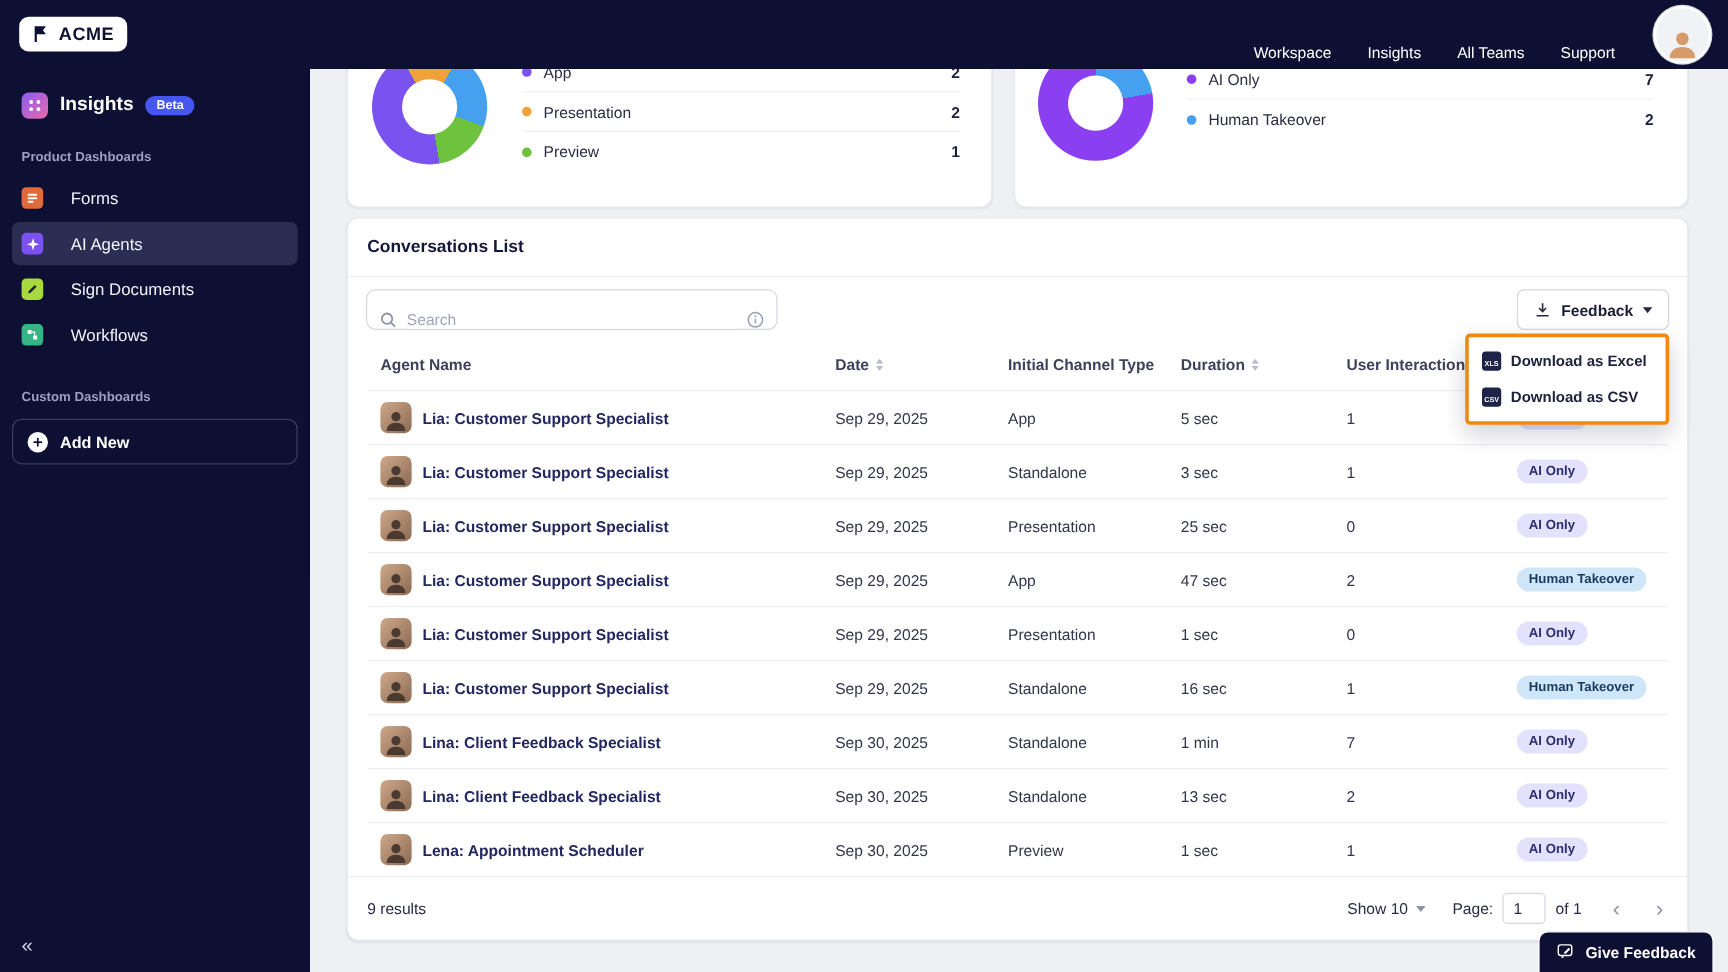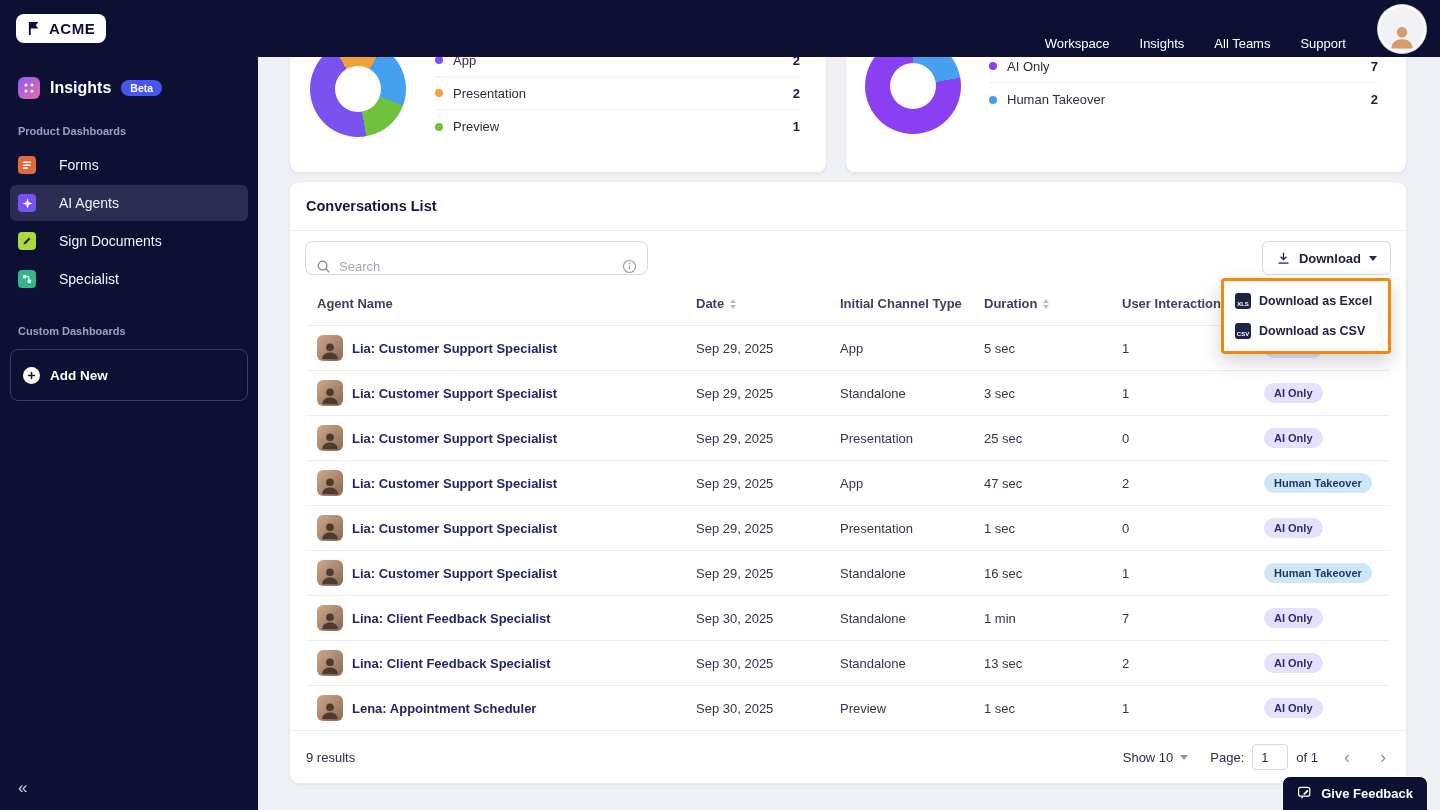--- a/index.html
+++ b/index.html
@@ -262,7 +262,7 @@
             <path d="M9 2v8M5.5 6.8 9 10.3 12.5 6.8" stroke="#262a4a" stroke-width="1.6" fill="none"></path>
             <path d="M3 14.5h12" stroke="#262a4a" stroke-width="1.6"></path>
           </svg>
-        <span>Download</span>
+        <span>Feedback</span>
         <span class="caret"></span>
       </button>
     </div>

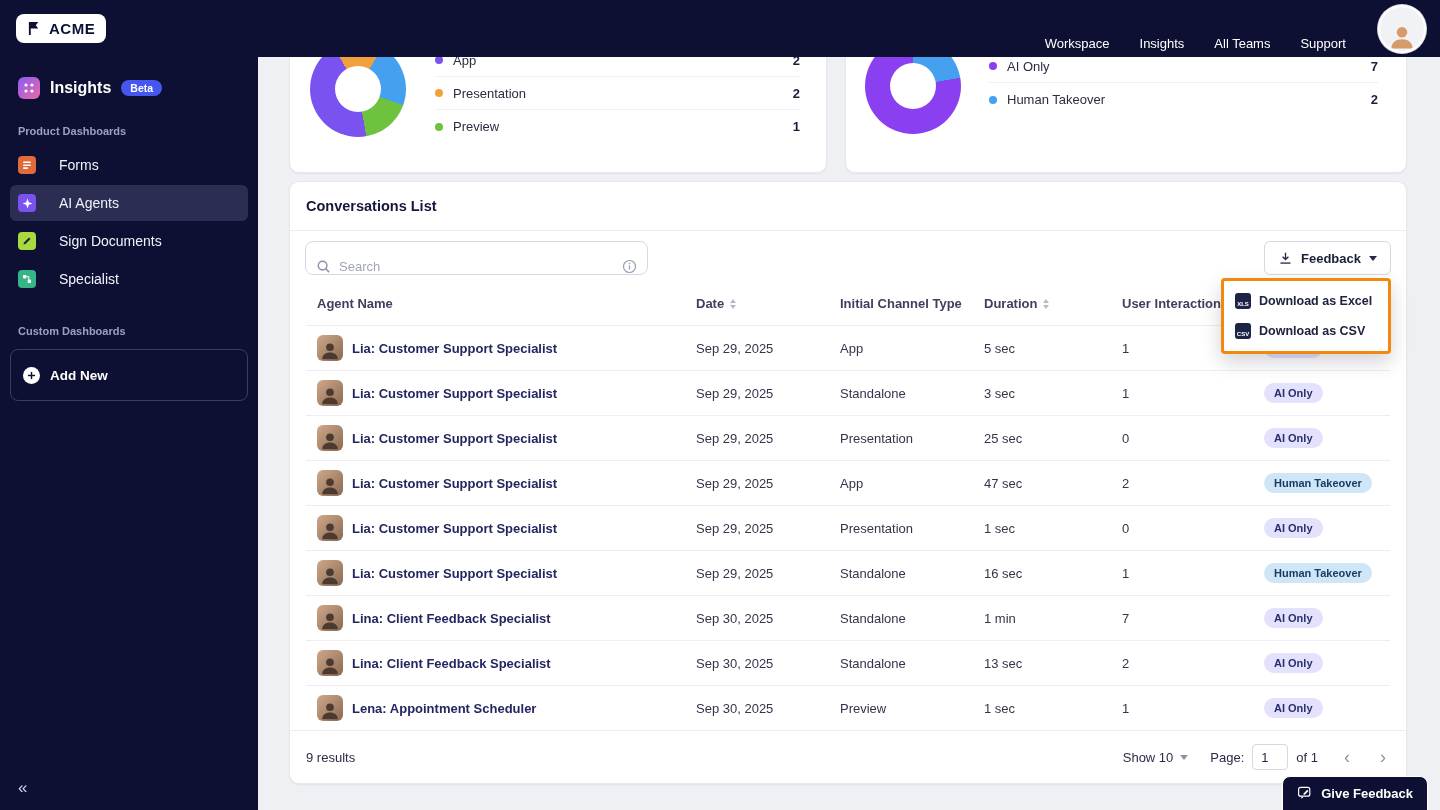--- a/index.html
+++ b/index.html
@@ -178,7 +178,7 @@
           <path d="M4.4 2.7h2.4v2.9" stroke="#fff" stroke-width="1" fill="none"></path>
         </svg>
     </span>
-    <span class="side-label">Specialist</span>
+    <span class="side-label">Workflows</span>
   </div>
 
   <div class="sec-label second">Custom Dashboards</div>

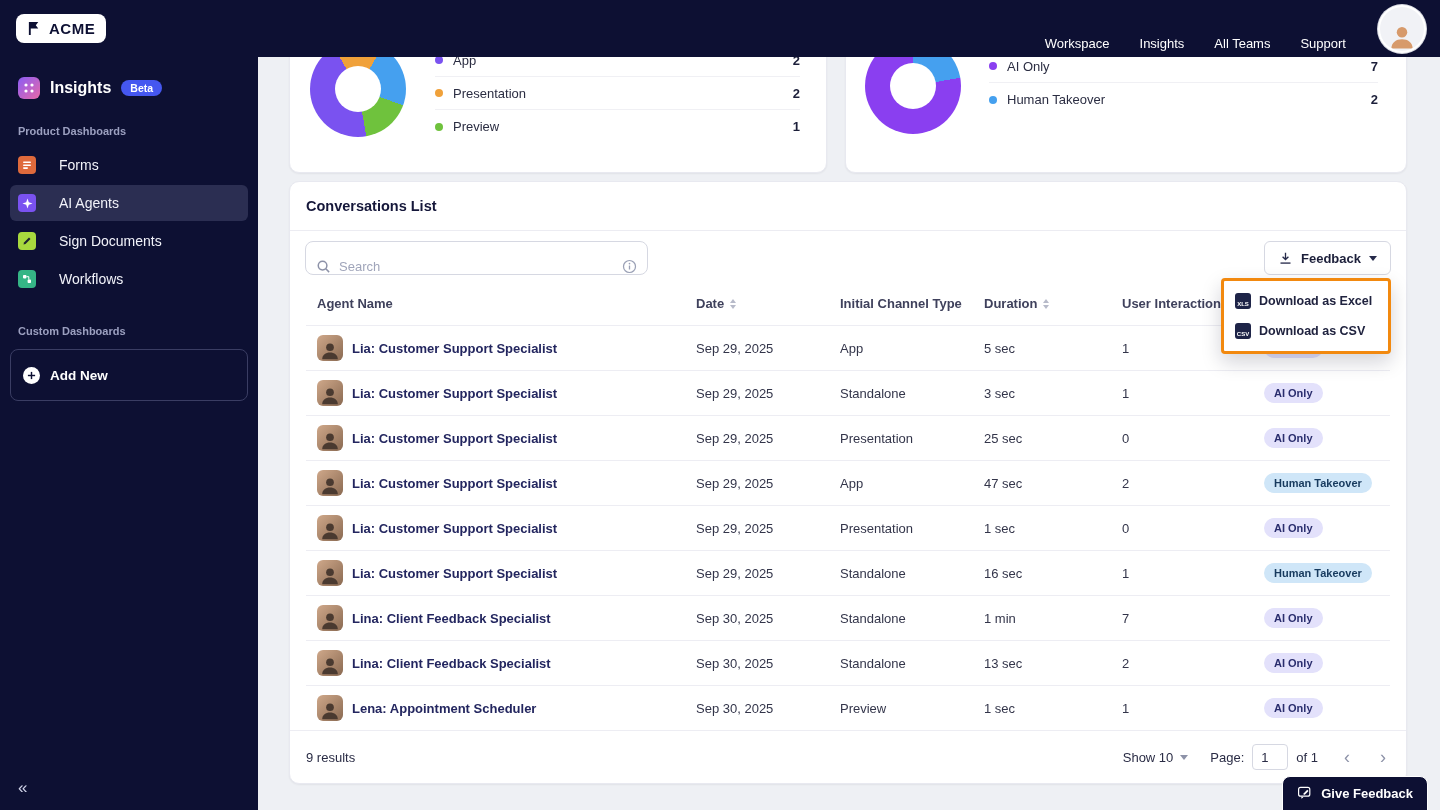--- a/index.html
+++ b/index.html
@@ -25,7 +25,7 @@
   .side-item.active { background:#2b2e52; }
   .nav-icon { width:18px; height:18px; border-radius:4px; display:flex; align-items:center; justify-content:center; flex:0 0 18px; }
   .side-label { color:#f2f3fa; font-size:14px; }
-  .add-new { margin:12px 10px 0; border:1px solid #3a3d63; border-radius:8px; height:52px; display:flex; align-items:center; gap:10px; padding:0 12px; cursor:pointer; }
+  .add-new { margin:12px 10px 0; border:1px solid #3a3d63; border-radius:8px; height:38px; display:flex; align-items:center; gap:10px; padding:0 12px; cursor:pointer; }
   .plus-ic { width:17px; height:17px; border-radius:50%; background:#fff; display:flex; align-items:center; justify-content:center; }
   .add-label { color:#fff; font-size:13.5px; font-weight:600; }
   .collapse { position:absolute; left:18px; bottom:12px; color:#cfd2e8; font-size:17px; cursor:pointer; }

